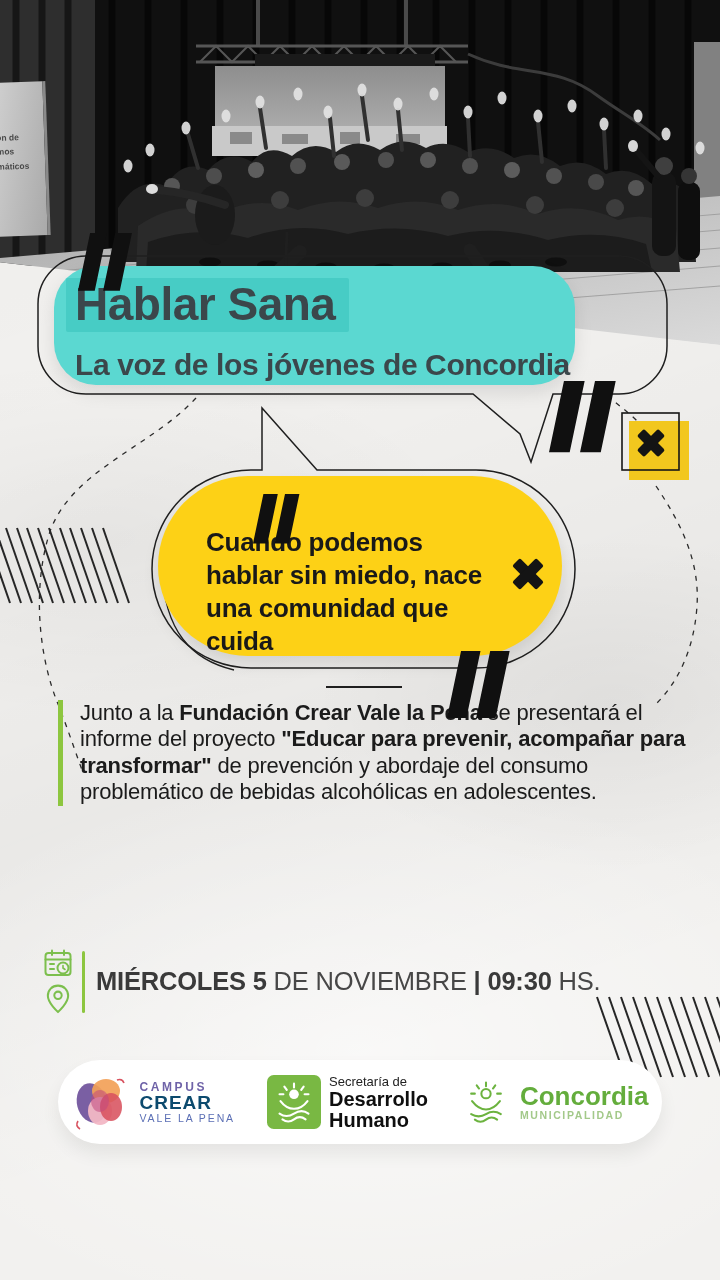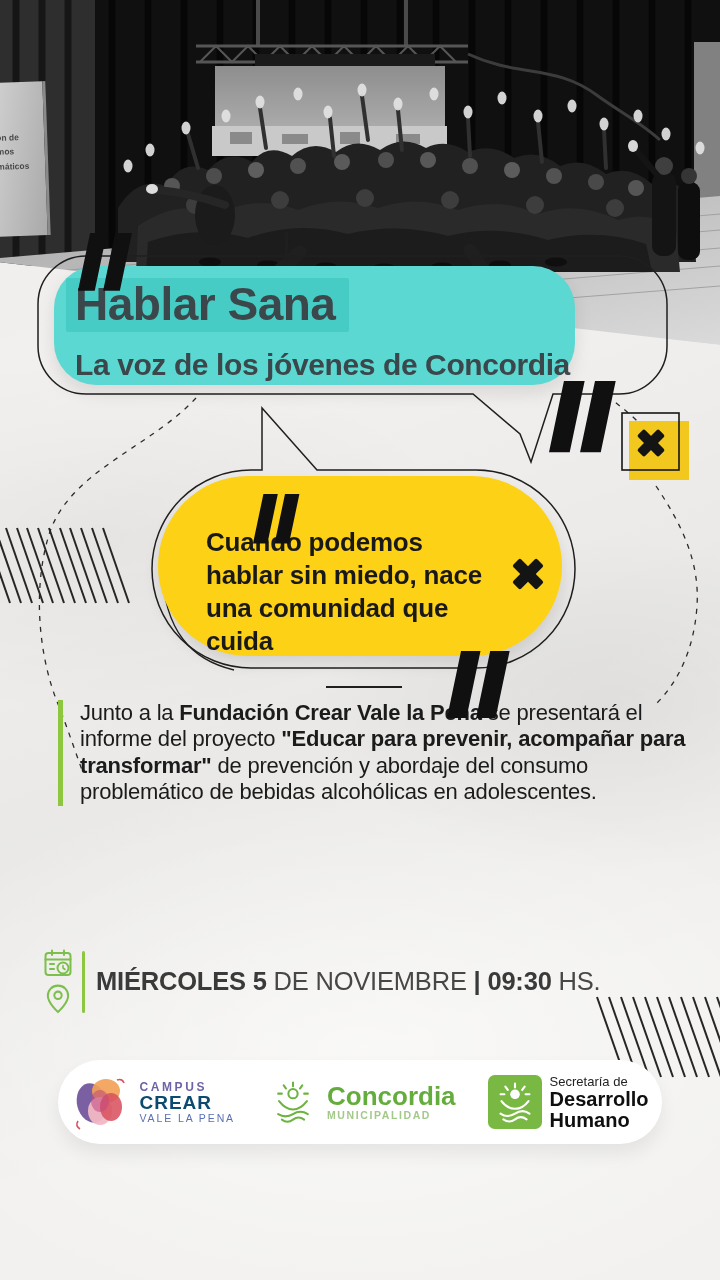--- a/index.html
+++ b/index.html
@@ -316,21 +316,6 @@
       </div>
     </div>
     <div class="logo">
-      <svg width="52" height="52" viewBox="0 0 56 56">
-        <g stroke="#6cb33f" fill="none" stroke-width="2.2" stroke-linecap="round">
-          <circle cx="28" cy="19" r="5"></circle>
-          <path d="M28 7 V11 M18 10 L20.5 13.5 M38 10 L35.5 13.5 M12 19 H16 M40 19 H44"></path>
-          <path d="M13 27 q7 9 15 9 M43 27 q-7 9 -15 9"></path>
-          <path d="M12 41 q8 5 16 0 q8 -5 16 0"></path>
-          <path d="M16 47 q6 4.5 12 0 q6 -4.5 12 0"></path>
-        </g>
-      </svg>
-      <div>
-        <div class="n1">Concordia</div>
-        <div class="n2">MUNICIPALIDAD</div>
-      </div>
-    </div>
-    <div class="logo">
       <svg width="54" height="54" viewBox="0 0 56 56">
         <rect width="56" height="56" rx="7" fill="#79b843"></rect>
         <g stroke="#fff" fill="none" stroke-width="2.2" stroke-linecap="round">
@@ -345,6 +330,21 @@
         <div class="d1">Secretaría de</div>
         <div class="d2">Desarrollo</div>
         <div class="d2">Humano</div>
+      </div>
+    </div>
+    <div class="logo">
+      <svg width="52" height="52" viewBox="0 0 56 56">
+        <g stroke="#6cb33f" fill="none" stroke-width="2.2" stroke-linecap="round">
+          <circle cx="28" cy="19" r="5"></circle>
+          <path d="M28 7 V11 M18 10 L20.5 13.5 M38 10 L35.5 13.5 M12 19 H16 M40 19 H44"></path>
+          <path d="M13 27 q7 9 15 9 M43 27 q-7 9 -15 9"></path>
+          <path d="M12 41 q8 5 16 0 q8 -5 16 0"></path>
+          <path d="M16 47 q6 4.5 12 0 q6 -4.5 12 0"></path>
+        </g>
+      </svg>
+      <div>
+        <div class="n1">Concordia</div>
+        <div class="n2">MUNICIPALIDAD</div>
       </div>
     </div>
   </div>

